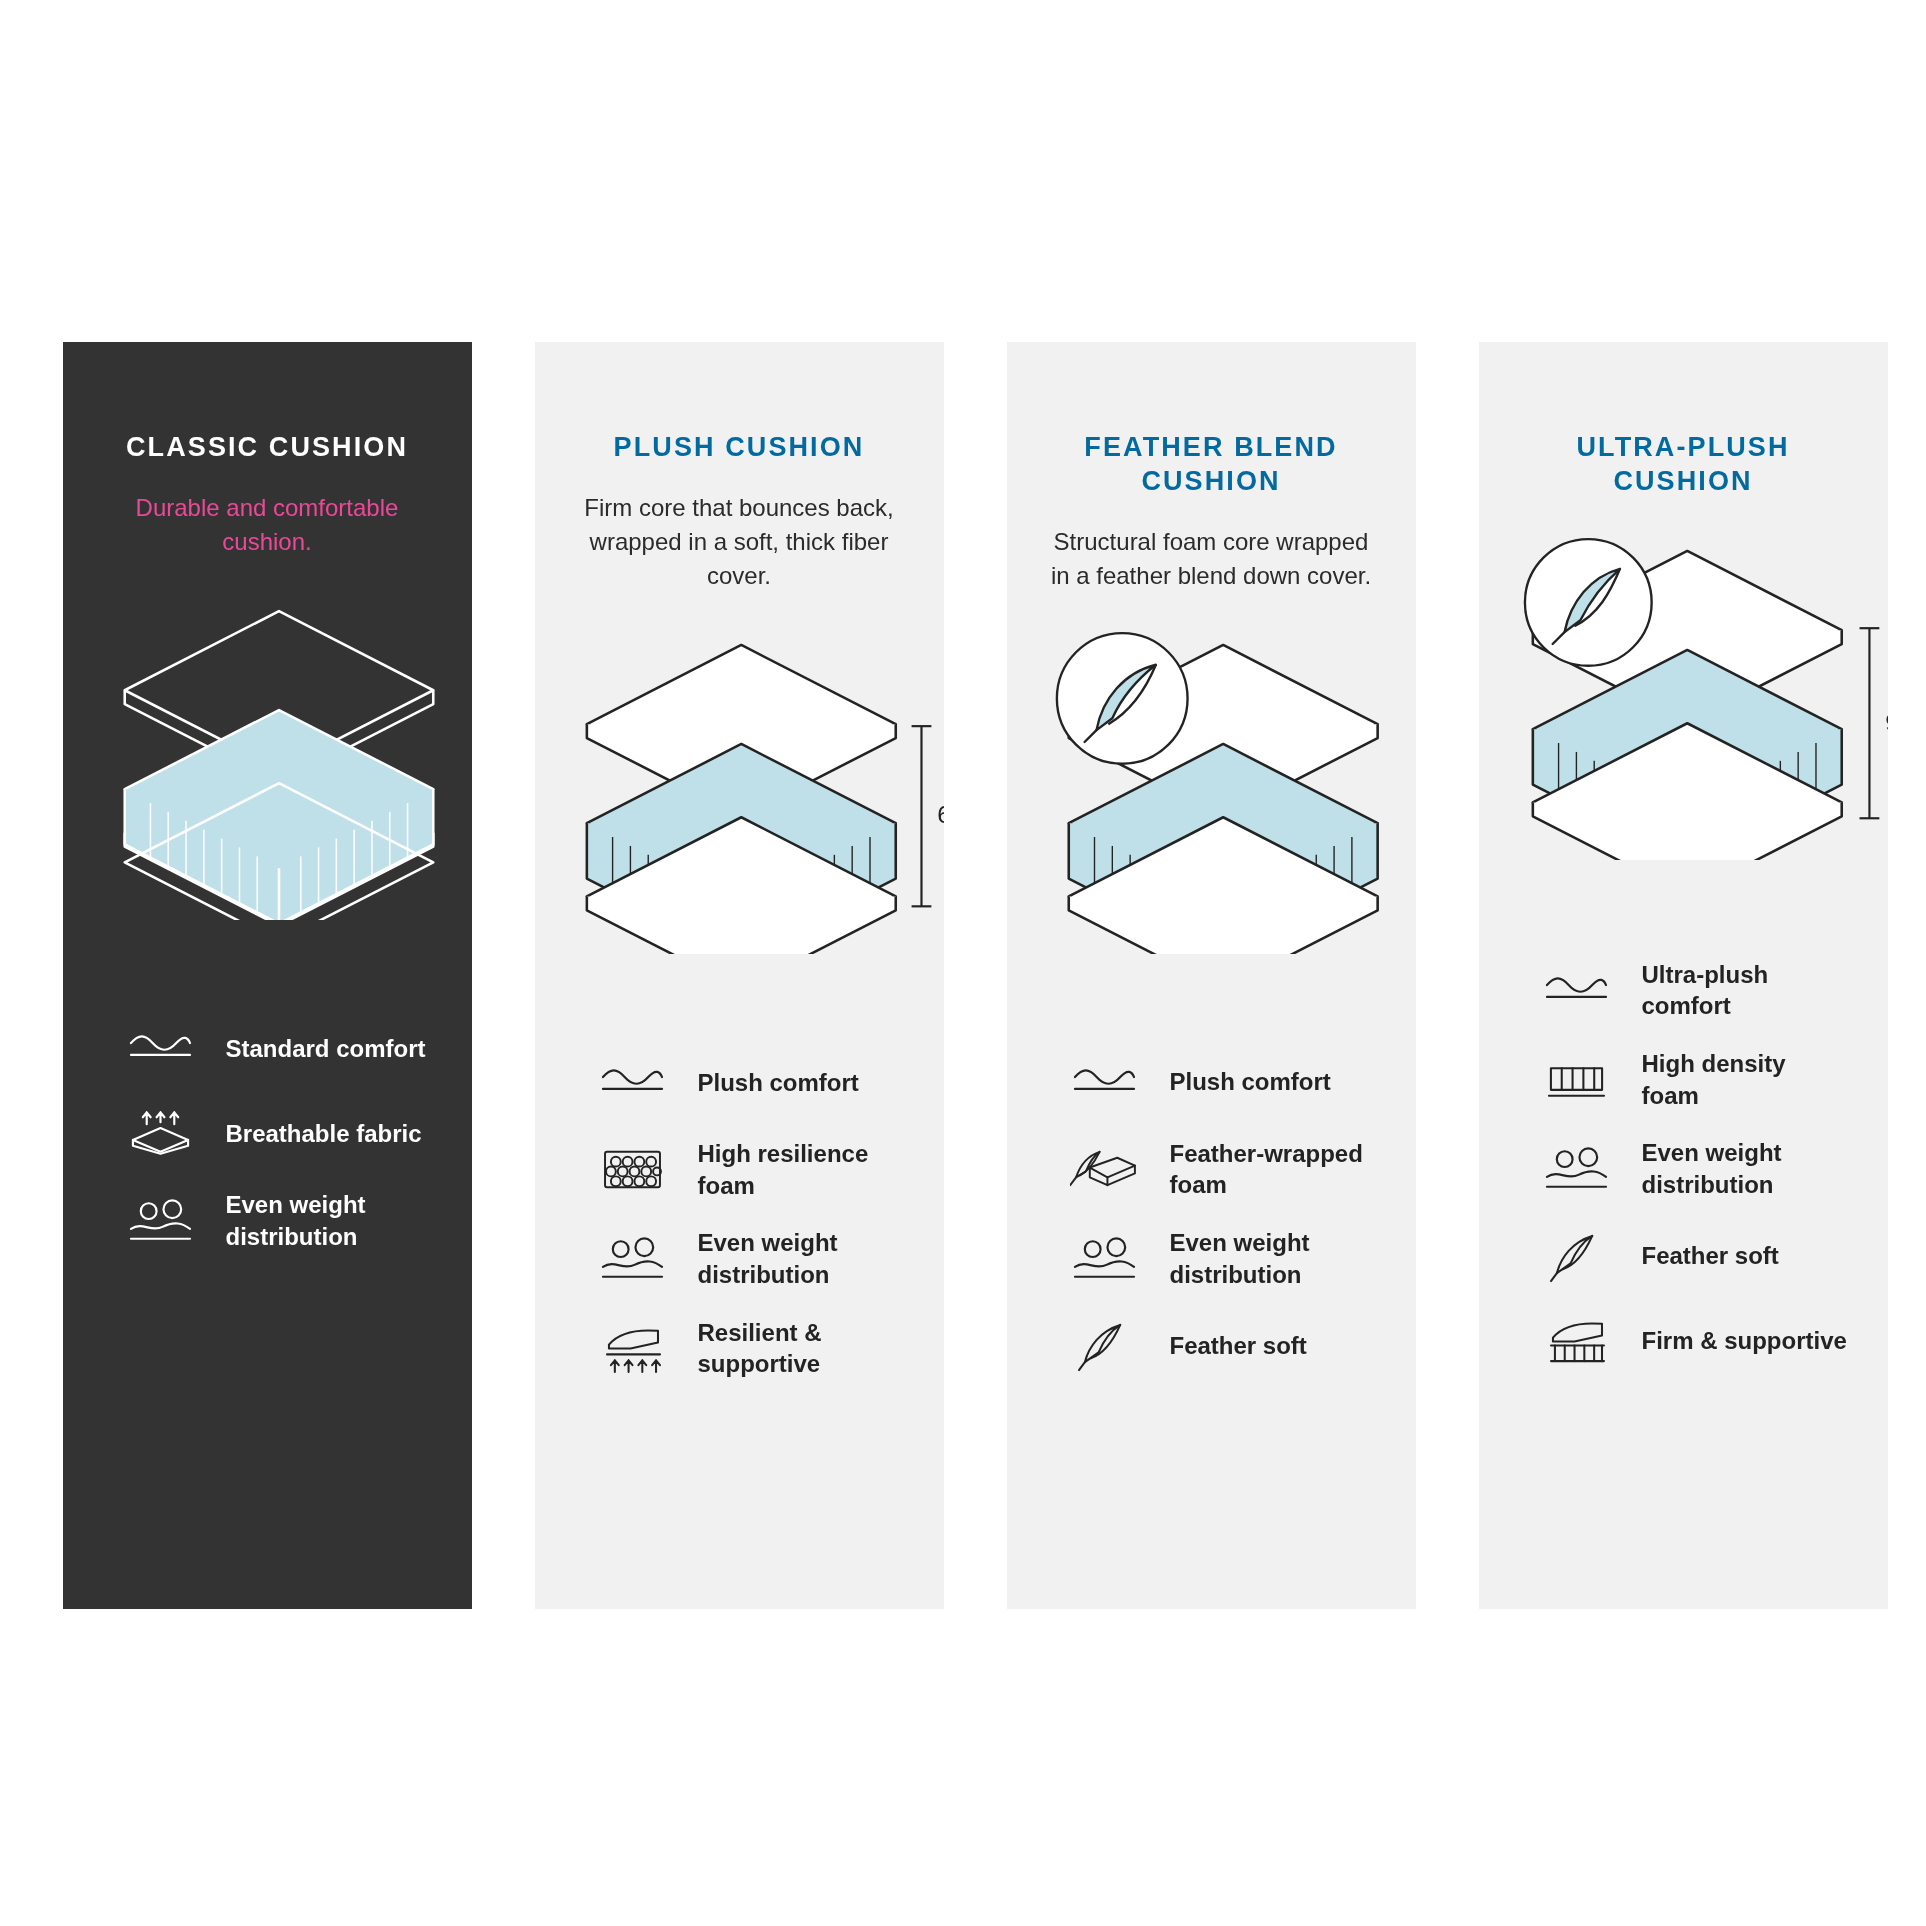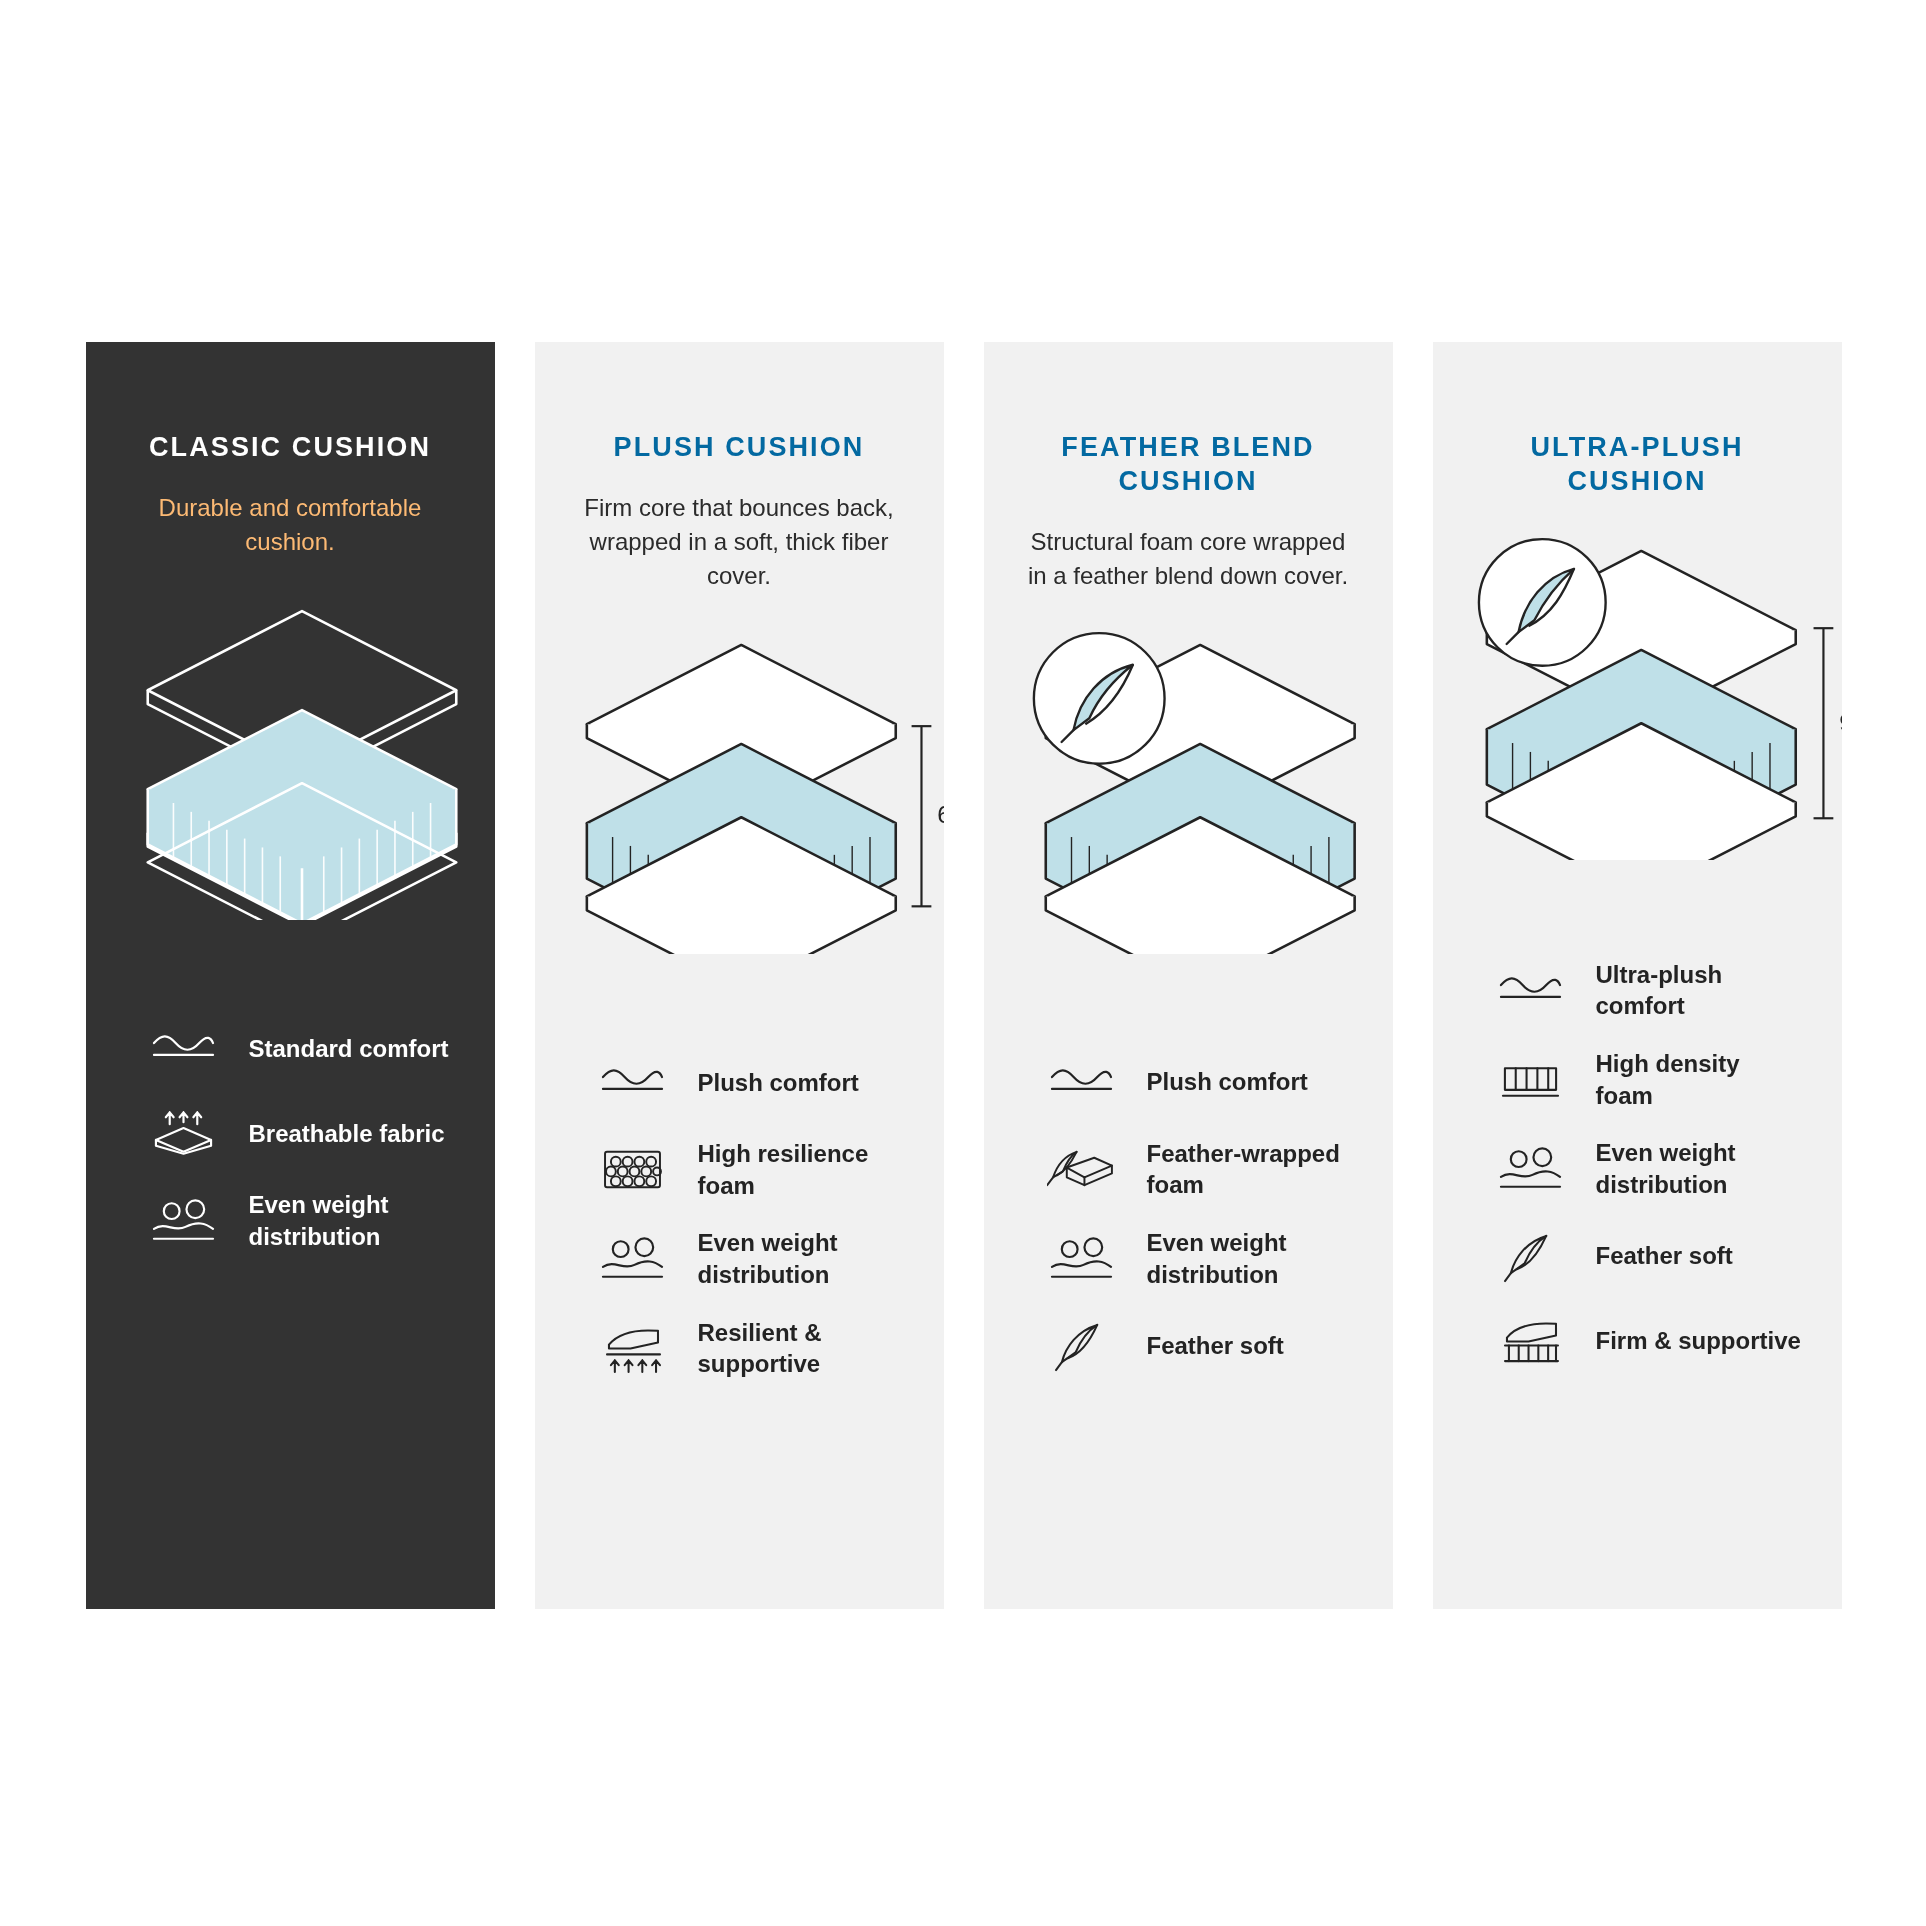--- a/index.html
+++ b/index.html
@@ -38,6 +38,7 @@
     padding: 59px 38px 0 38px;
     position: relative;
     overflow: hidden;
+    margin-left: 23px;
   }
   .card.dark {
     background: #333333;

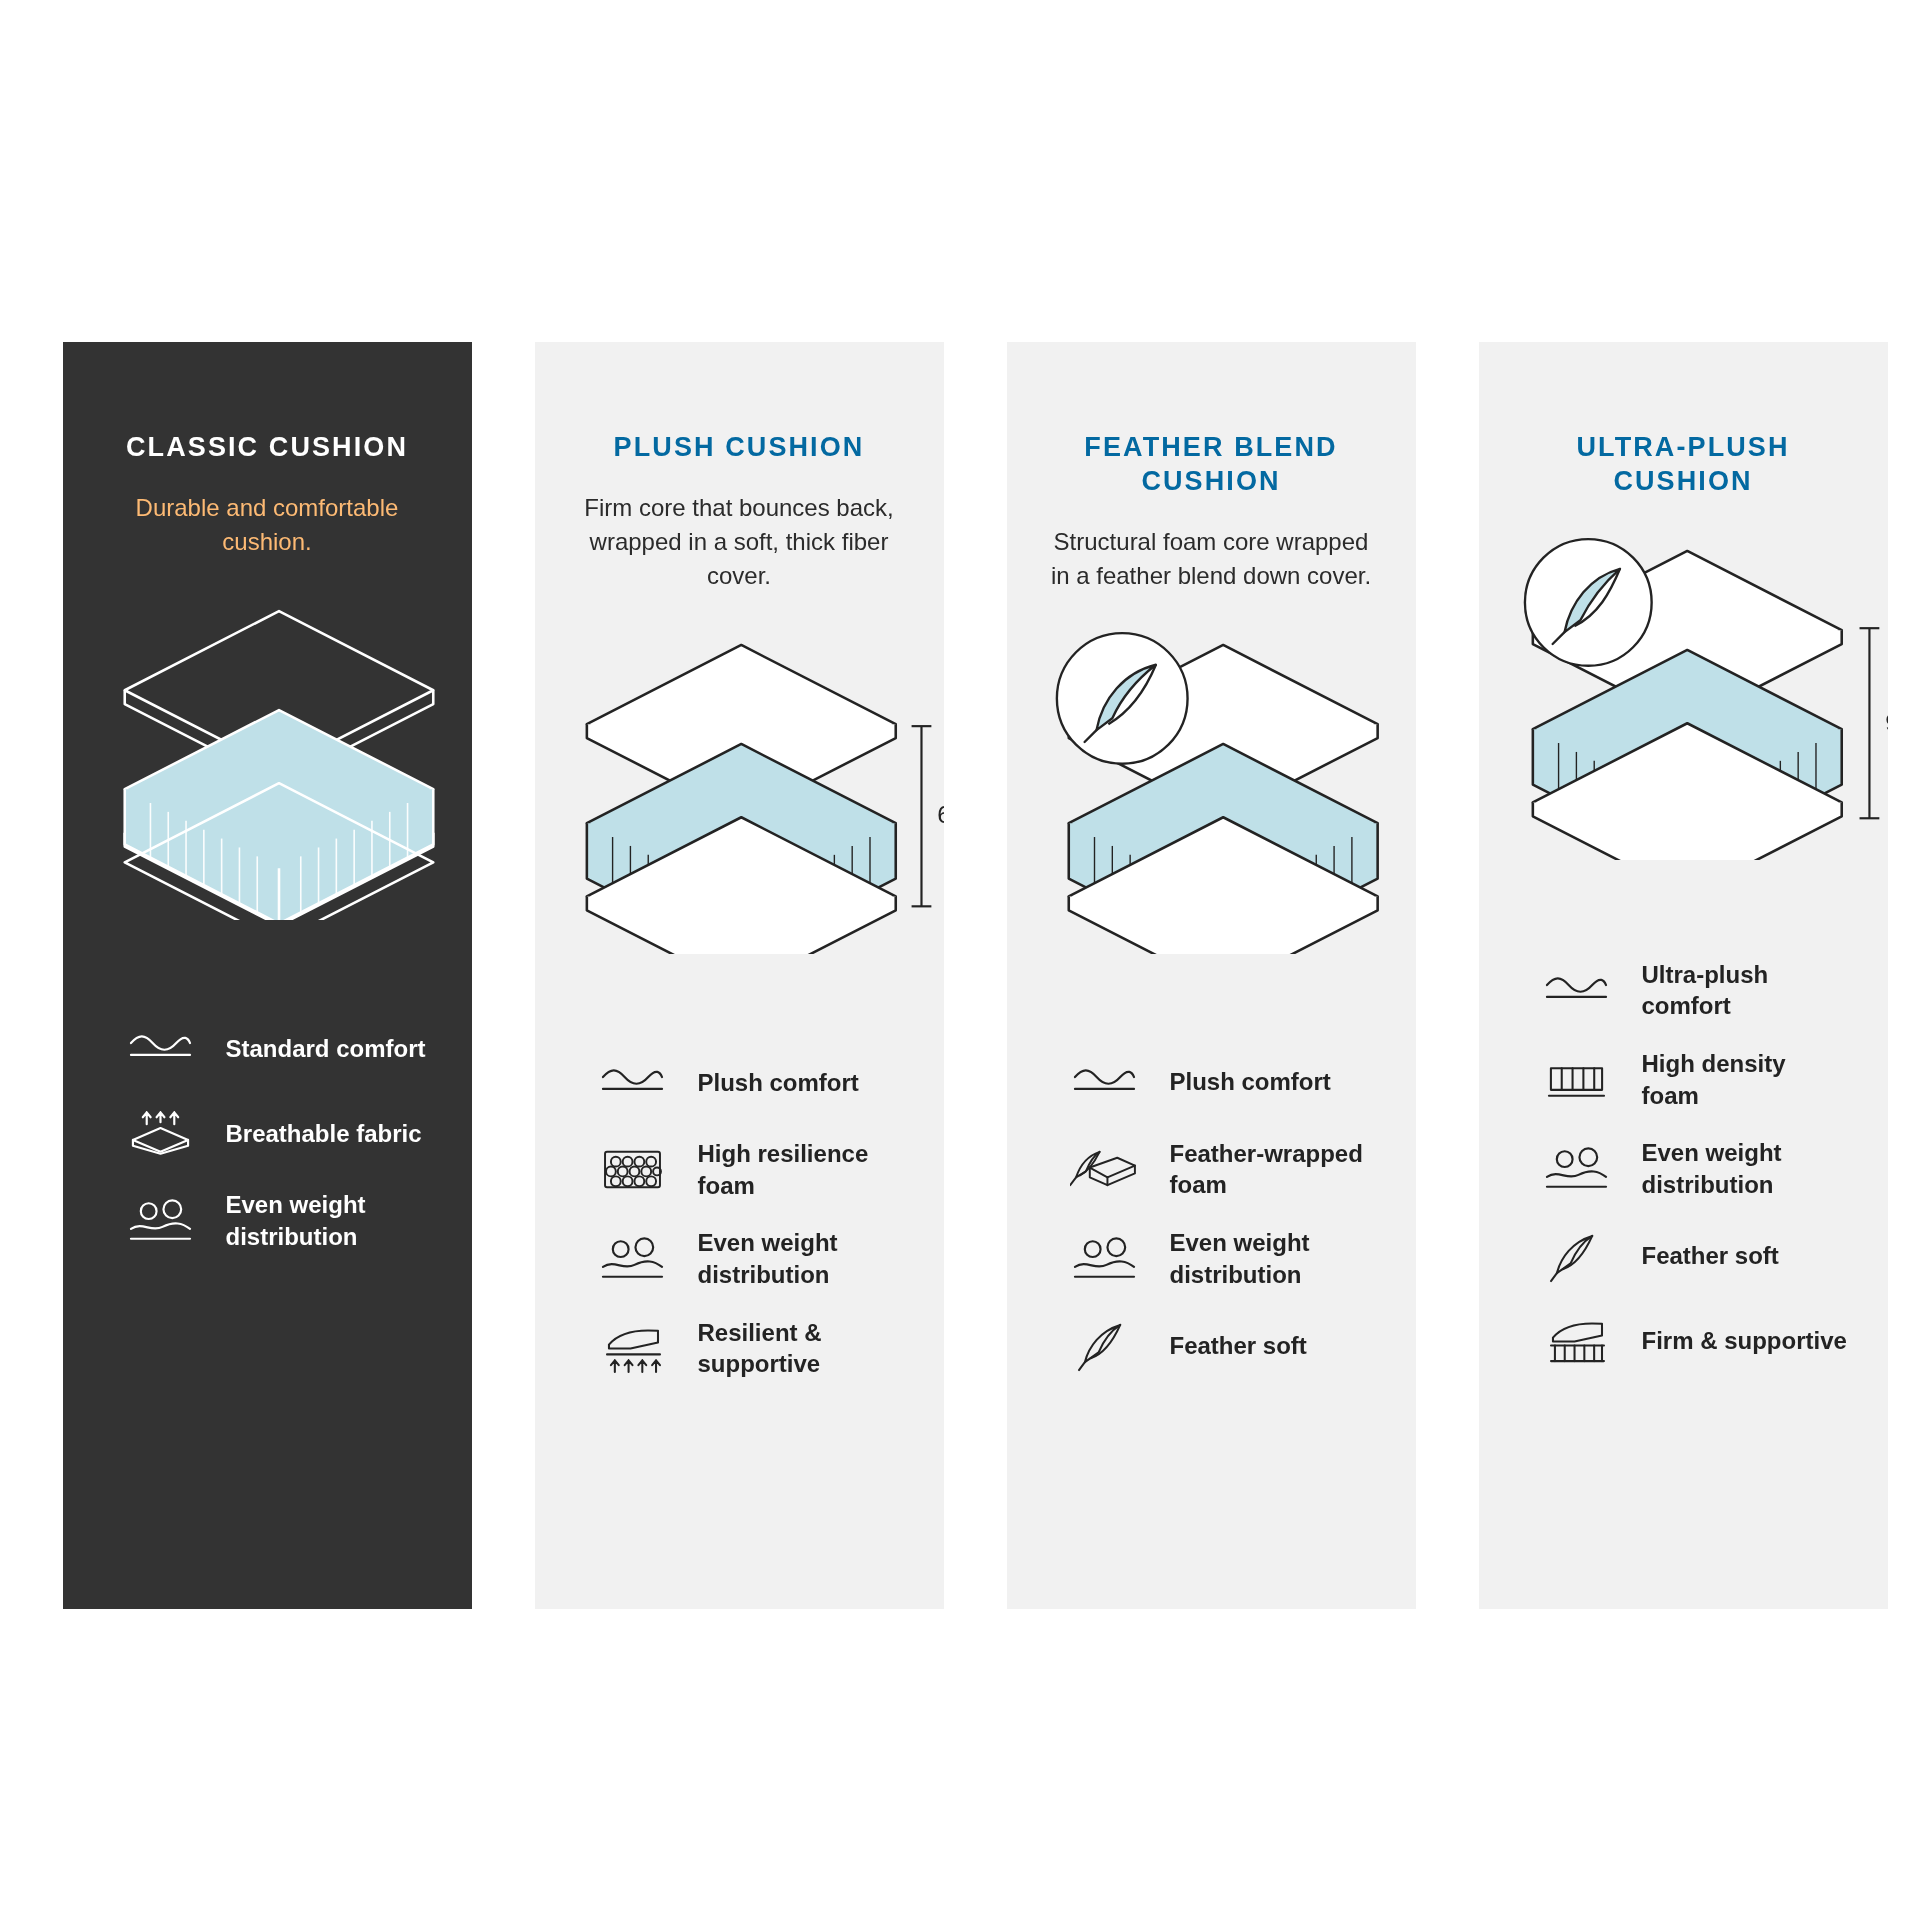--- a/index.html
+++ b/index.html
@@ -64,7 +64,7 @@
     font-weight: 400;
   }
   .card.dark .card-desc {
-    color: #fdba74;
+    color: #ec4899;
   }
   .hero {
     position: relative;

